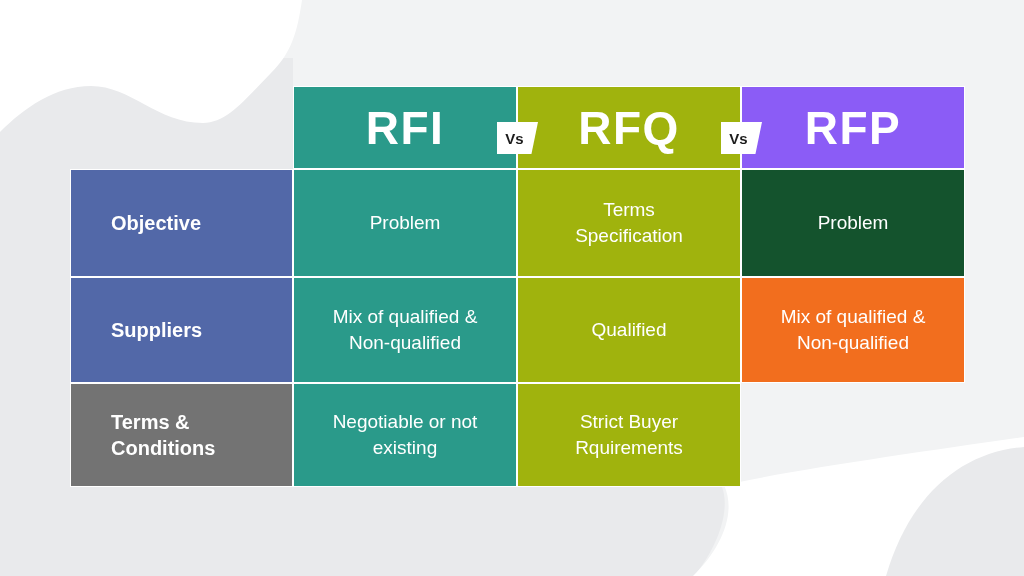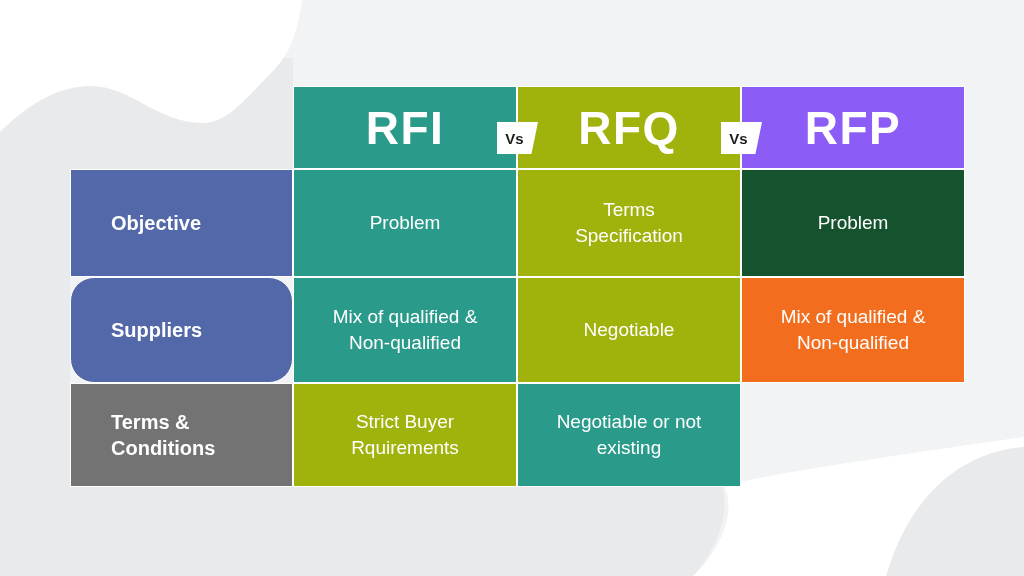--- a/index.html
+++ b/index.html
@@ -107,7 +107,7 @@
     <div class="cell value-cell" style="background-color: rgb(160, 179, 13);">Terms Specification</div>
     <div class="cell value-cell" style="background-color: #14532d;">Problem</div>
 
-    <div class="cell label-cell" style="background-color: rgb(82, 104, 168); border-radius: 24px;">Suppliers</div>
+    <div class="cell label-cell" style="background-color: rgb(82, 104, 168);">Suppliers</div>
     <div class="cell value-cell" style="background-color: rgb(42, 154, 138);">Mix of qualified &amp; Non-qualified</div>
     <div class="cell value-cell" style="background-color: rgb(160, 179, 13);">Negotiable</div>
     <div class="cell value-cell" style="background-color: rgb(242, 110, 30);">Mix of qualified &amp; Non-qualified</div>

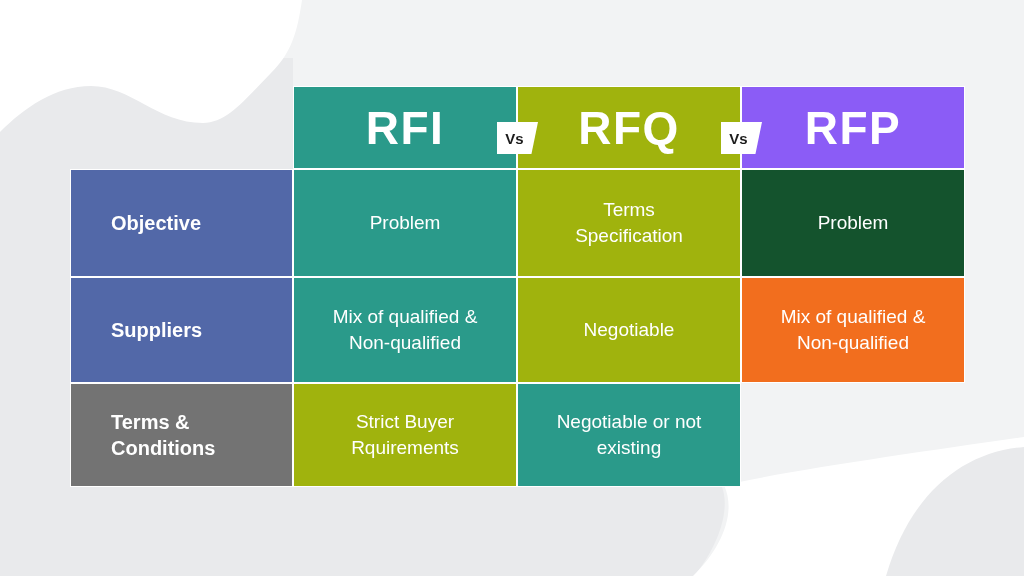--- a/index.html
+++ b/index.html
@@ -109,7 +109,7 @@
 
     <div class="cell label-cell" style="background-color: rgb(82, 104, 168);">Suppliers</div>
     <div class="cell value-cell" style="background-color: rgb(42, 154, 138);">Mix of qualified &amp; Non-qualified</div>
-    <div class="cell value-cell" style="background-color: rgb(160, 179, 13);">Negotiable</div>
+    <div class="cell value-cell" style="background-color: rgb(160, 179, 13);">Qualified</div>
     <div class="cell value-cell" style="background-color: rgb(242, 110, 30);">Mix of qualified &amp; Non-qualified</div>
 
     <div class="cell label-cell" style="background-color: #737373;">Terms &amp; Conditions</div>

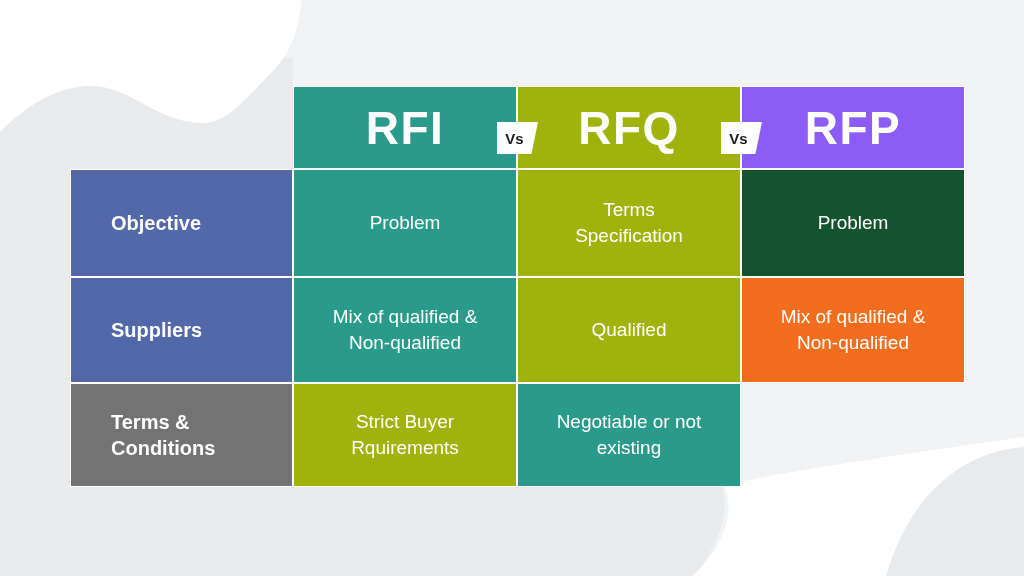--- a/index.html
+++ b/index.html
@@ -113,8 +113,8 @@
     <div class="cell value-cell" style="background-color: rgb(242, 110, 30);">Mix of qualified &amp; Non-qualified</div>
 
     <div class="cell label-cell" style="background-color: #737373;">Terms &amp; Conditions</div>
+    <div class="cell value-cell" style="background-color: rgb(42, 154, 138);">Negotiable or not existing</div>
     <div class="cell value-cell" style="background-color: rgb(160, 179, 13);">Strict Buyer Rquirements</div>
-    <div class="cell value-cell" style="background-color: rgb(42, 154, 138);">Negotiable or not existing</div>
   </div>
 
   <div class="vs-badge first" style="background-color: rgb(255, 255, 255); color: rgb(28, 28, 28);">Vs</div>

